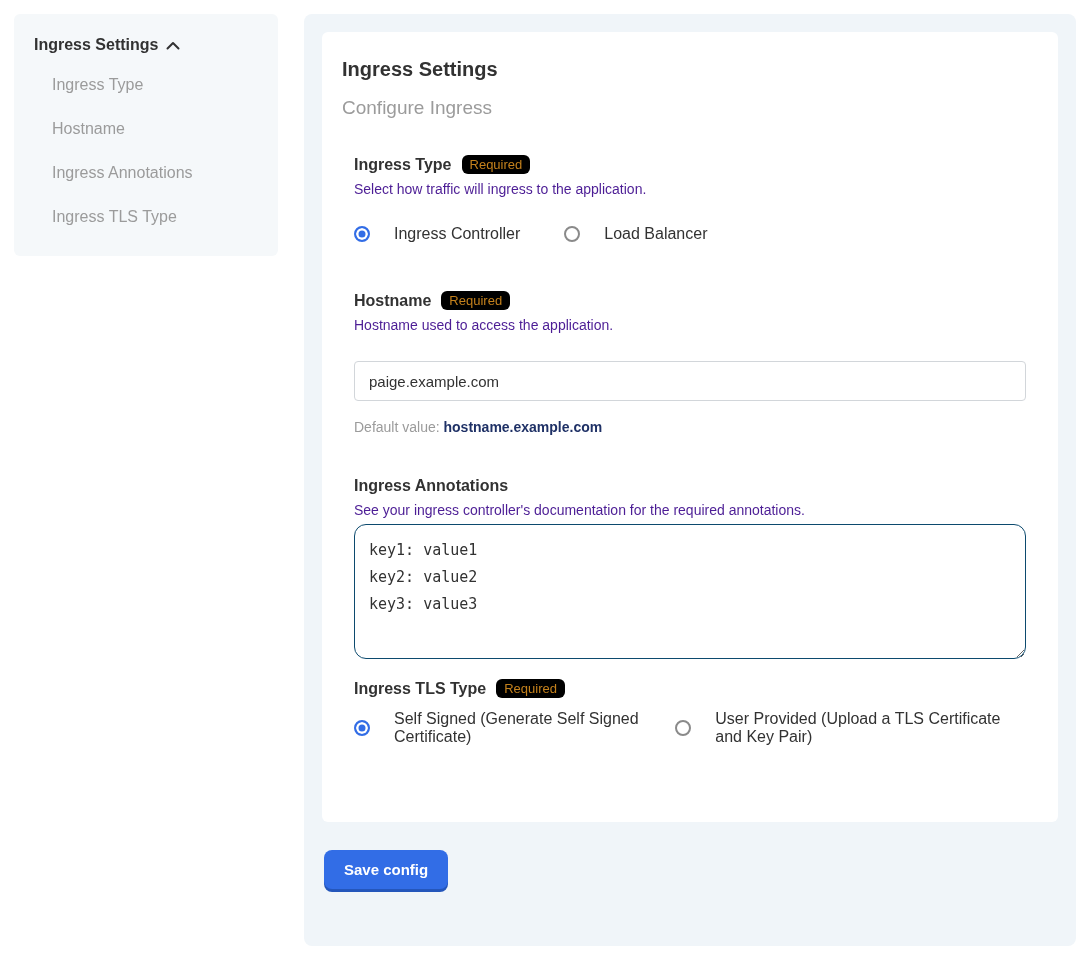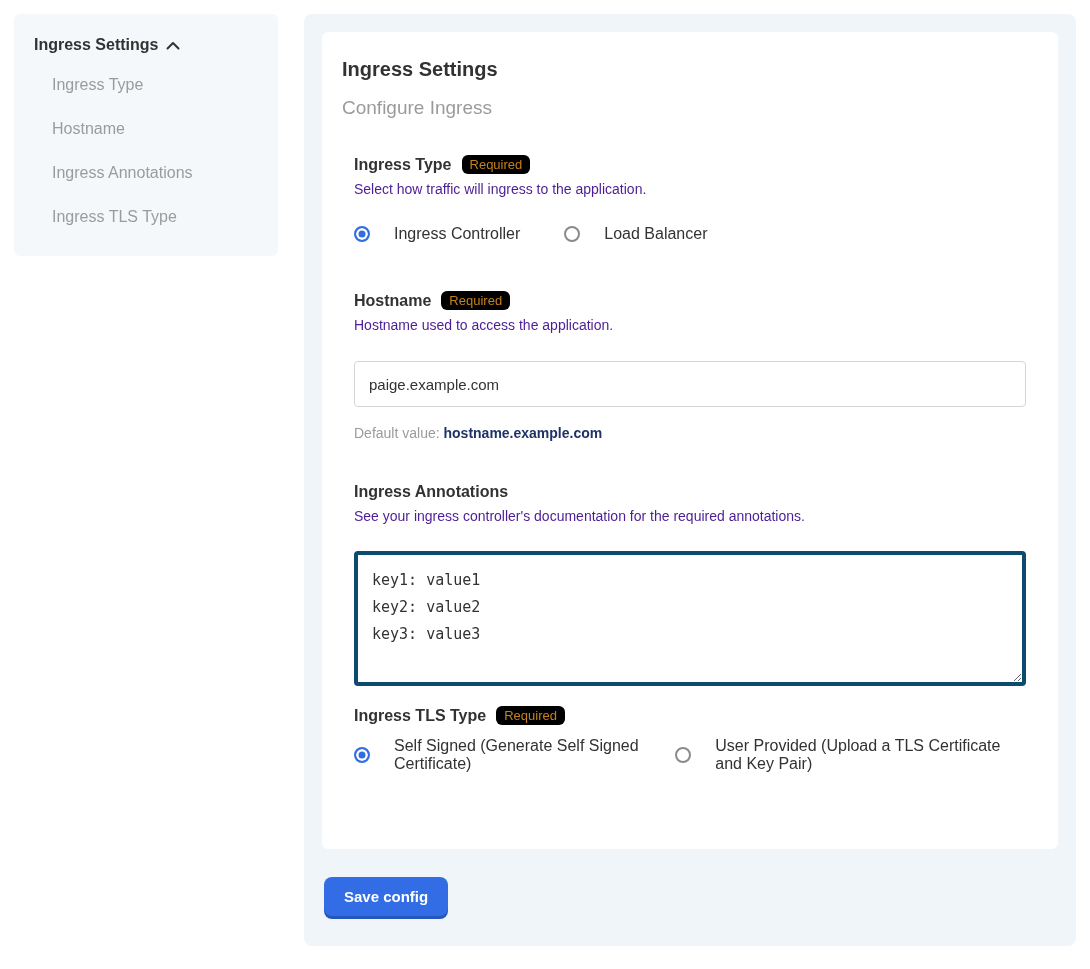--- a/index.html
+++ b/index.html
@@ -142,7 +142,7 @@
   .text-input {
     margin-top: 28px;
     width: 100%;
-    height: 46px;
+    height: 40px;
     border: 1px solid #d2d6da;
     border-radius: 4px;
     padding: 0 14px;

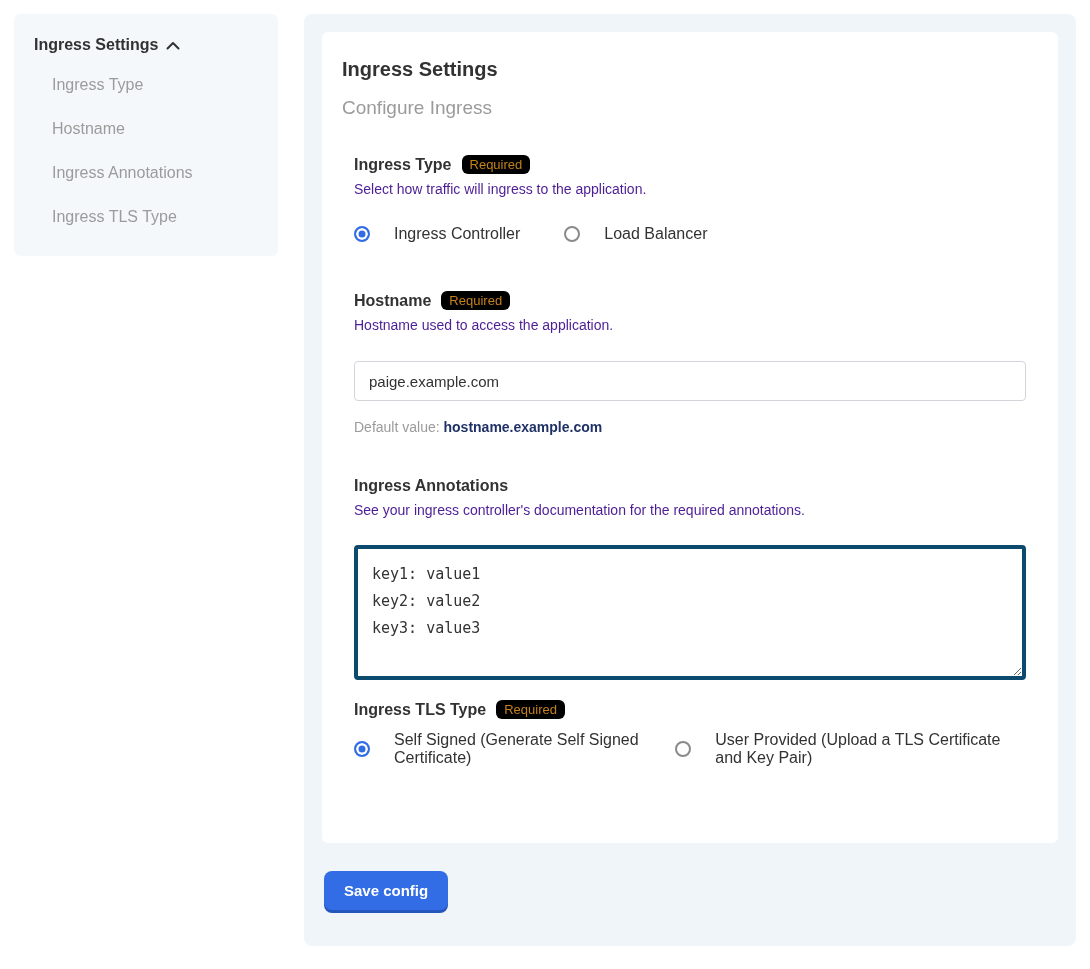--- a/index.html
+++ b/index.html
@@ -163,11 +163,11 @@
 
   
   .annotations-textarea {
-    margin-top: 27px;
+    margin-top: 6px;
     width: 100%;
     height: 135px;
-    border: 4px solid #0c4a6e;
-    border-radius: 4px;
+    border: 1px solid #0c4a6e;
+    border-radius: 12px;
     padding: 12px 14px;
     font-family: "DejaVu Sans Mono", "Liberation Mono", monospace;
     font-size: 15px;

